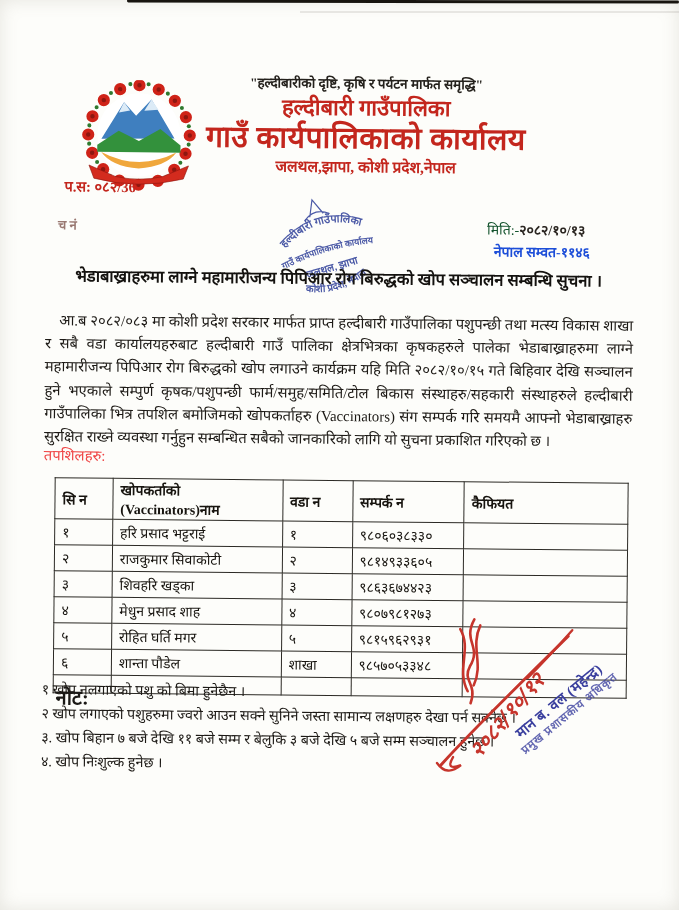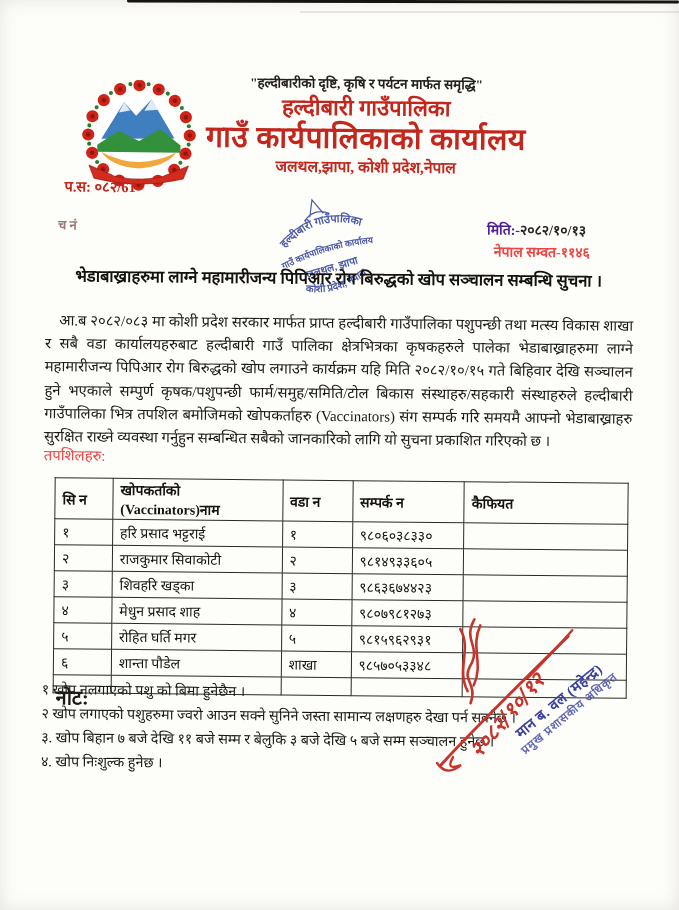--- a/index.html
+++ b/index.html
@@ -149,7 +149,7 @@
       <div class="addr">जलथल,झापा, कोशी प्रदेश,नेपाल</div>
     </div>
 
-    <div class="ref-no">प.स: ०८२/61</div>
+    <div class="ref-no">प.स: ०८२/36</div>
     <div class="chalani">च नं</div>
 
     <svg class="mid-stamp" viewBox="0 0 175 128">

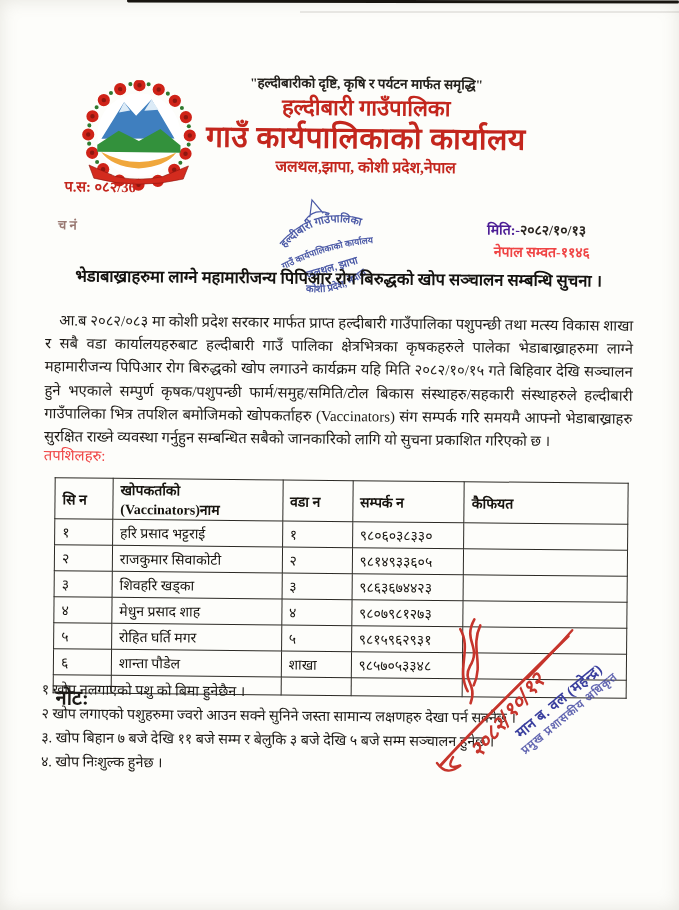--- a/index.html
+++ b/index.html
@@ -26,7 +26,7 @@
   .ref-no{position:absolute;left:64px;top:178px;font-size:14.5px;font-weight:700;color:#c3261d;}
   .chalani{position:absolute;left:58px;top:218px;font-size:13px;color:#6f4038;opacity:.7;font-weight:700;}
   .date-block{position:absolute;left:487px;top:218px;font-size:14px;line-height:1.55;}
-  .date-line .lbl{color:#4c1d95;font-weight:700;}
+  .date-line .lbl{color:#14532d;font-weight:400;}
   .date-line .val{color:#2a2520;font-weight:600;text-align:right;}
   .sambat{color:#ef4444;font-weight:600;padding-left:7px;}
 

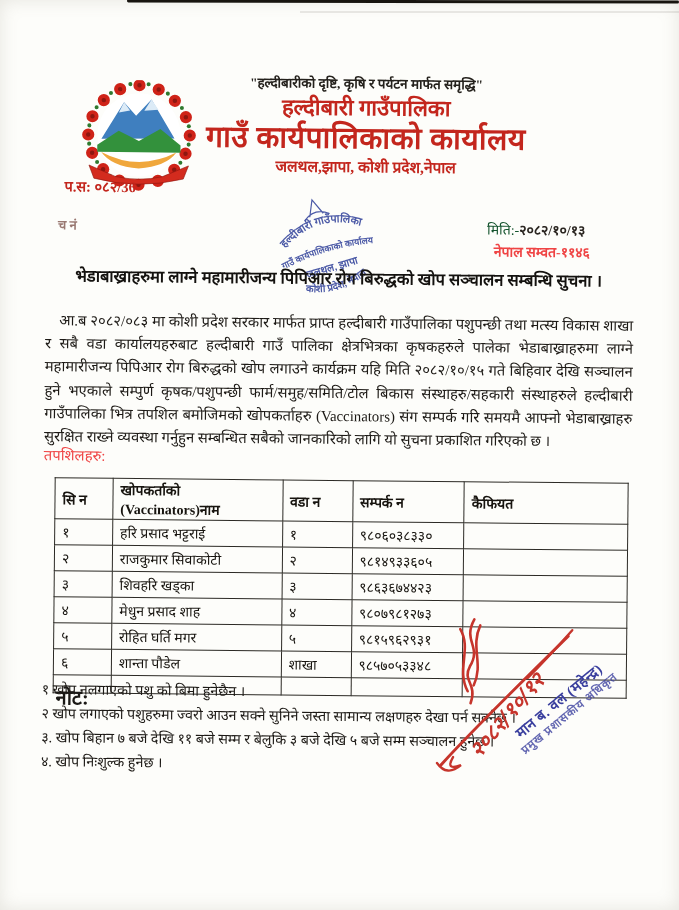--- a/index.html
+++ b/index.html
@@ -28,7 +28,7 @@
   .date-block{position:absolute;left:487px;top:218px;font-size:14px;line-height:1.55;}
   .date-line .lbl{color:#14532d;font-weight:400;}
   .date-line .val{color:#2a2520;font-weight:600;text-align:right;}
-  .sambat{color:#ef4444;font-weight:600;padding-left:7px;}
+  .sambat{color:#1d4ed8;font-weight:600;padding-left:7px;}
 
   
   .mid-stamp{position:absolute;left:238px;top:180px;width:175px;height:128px;

